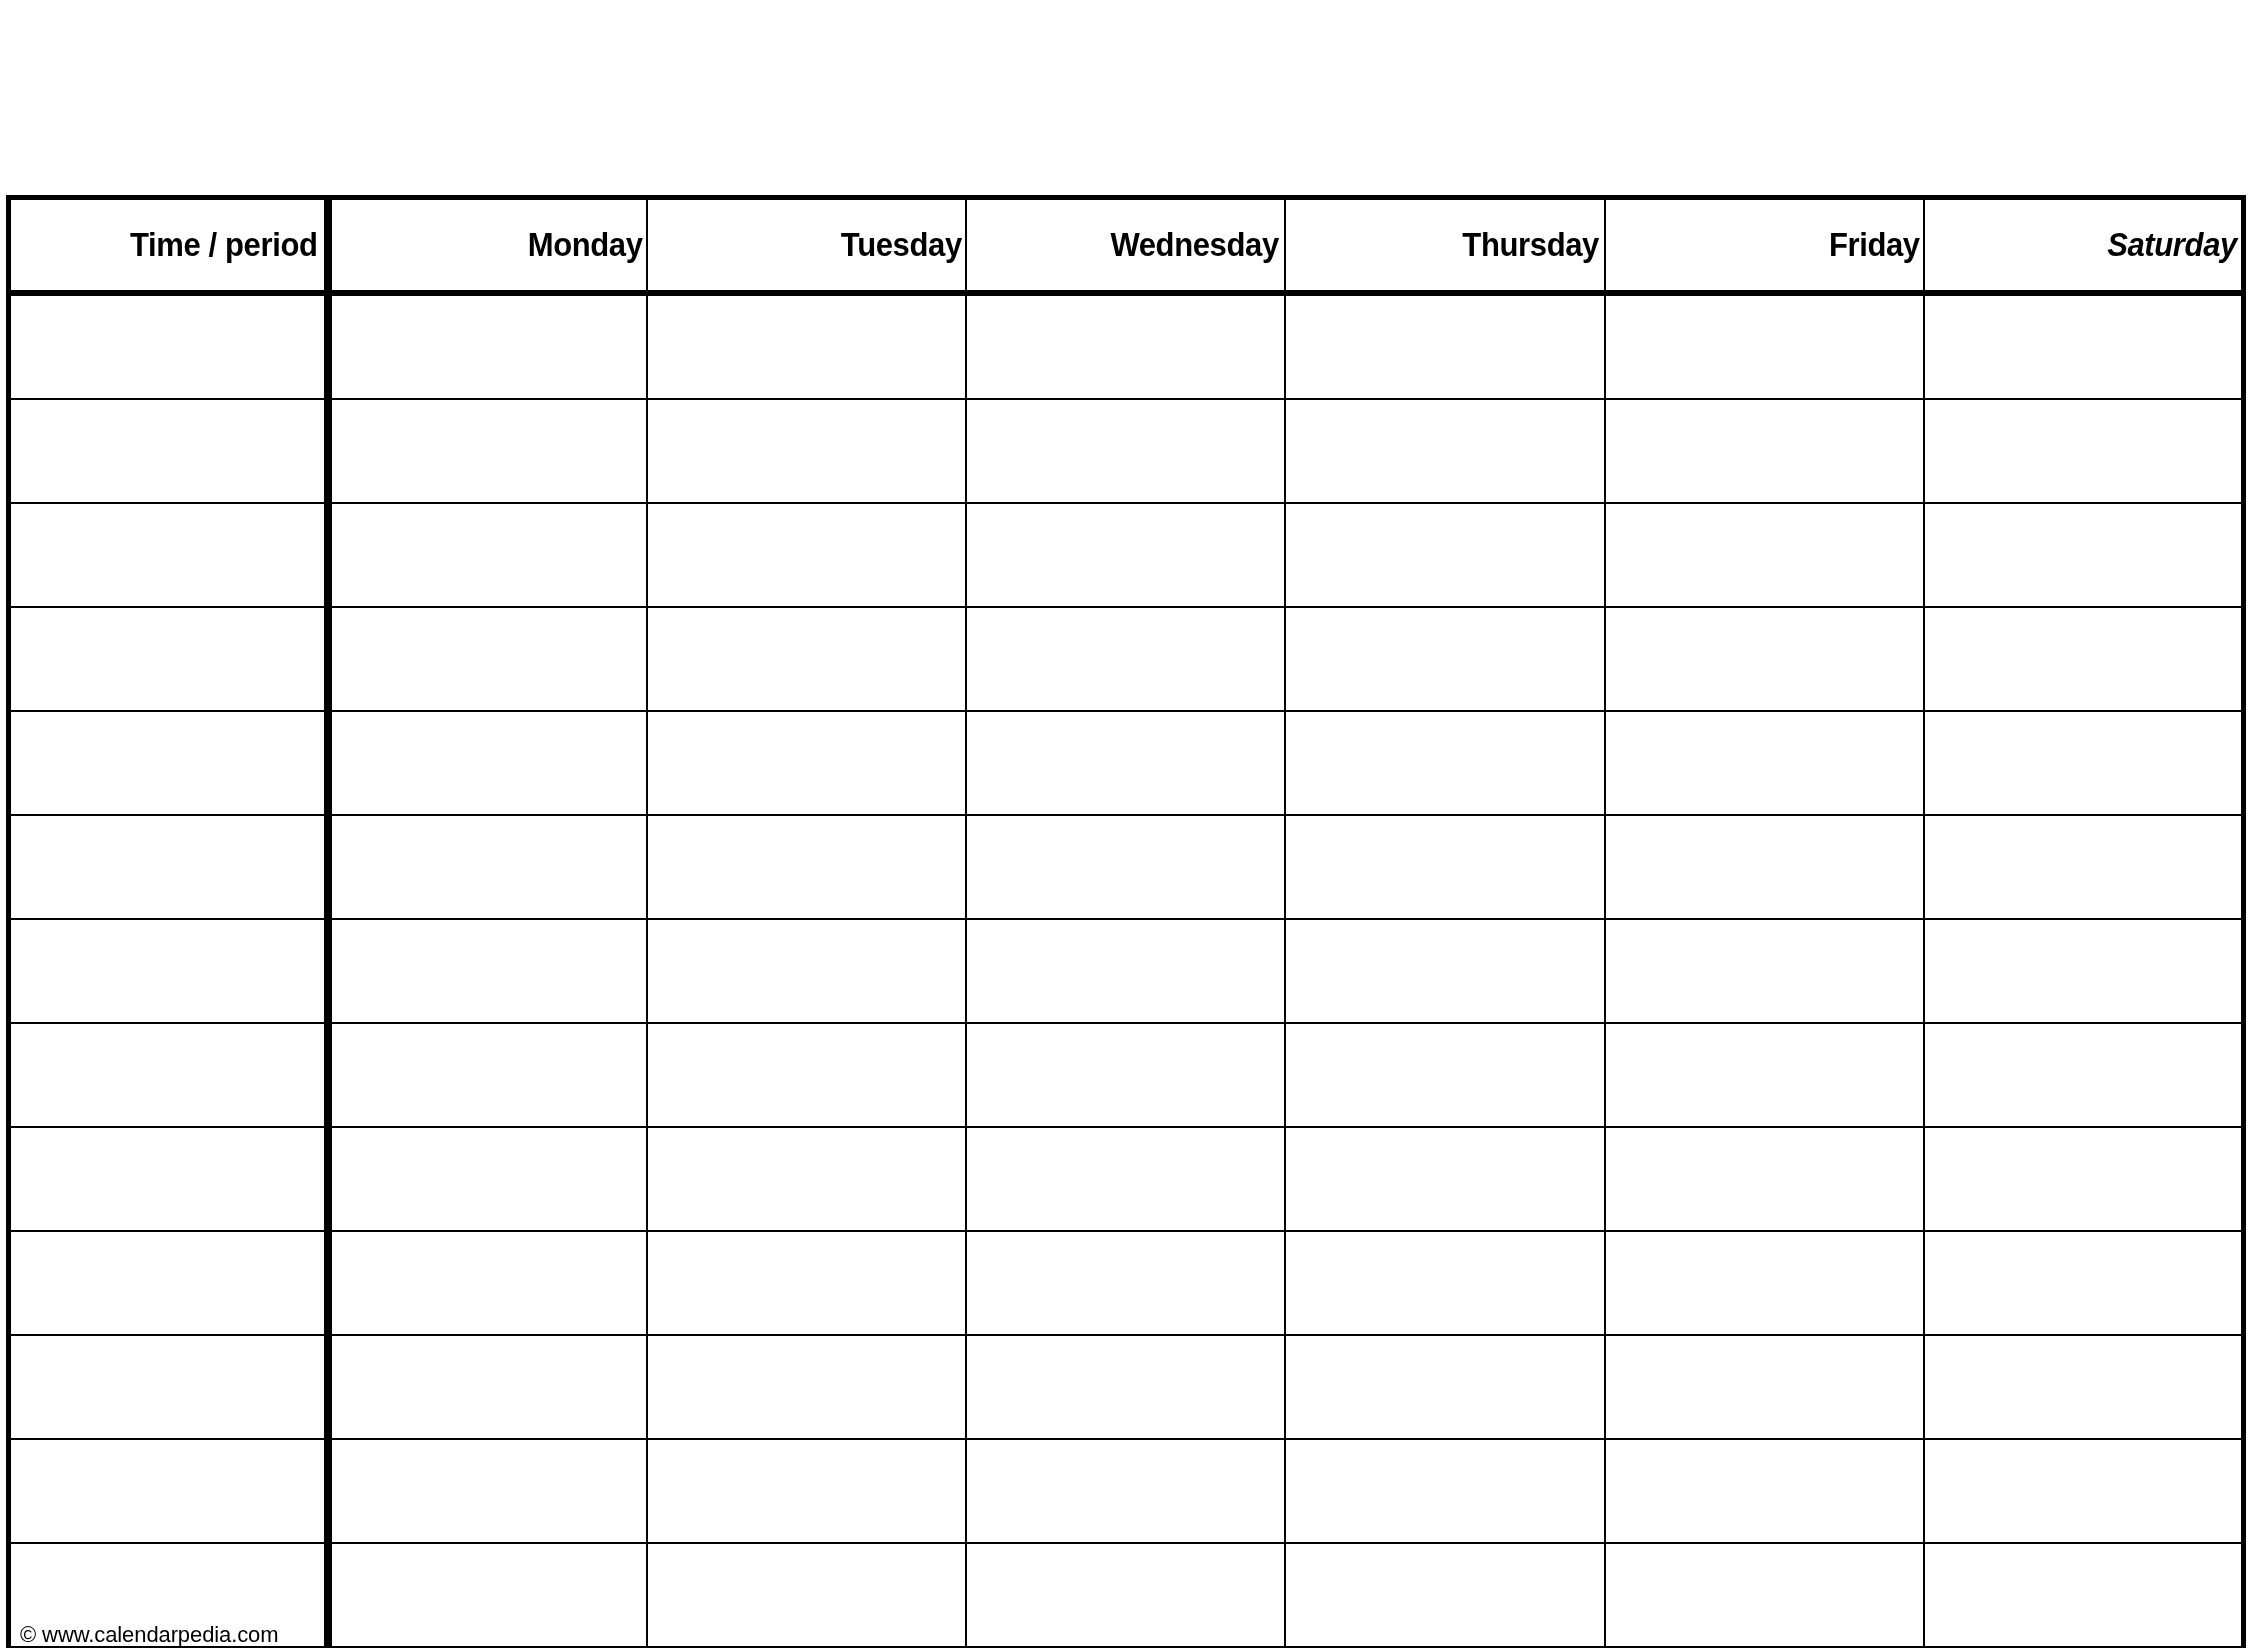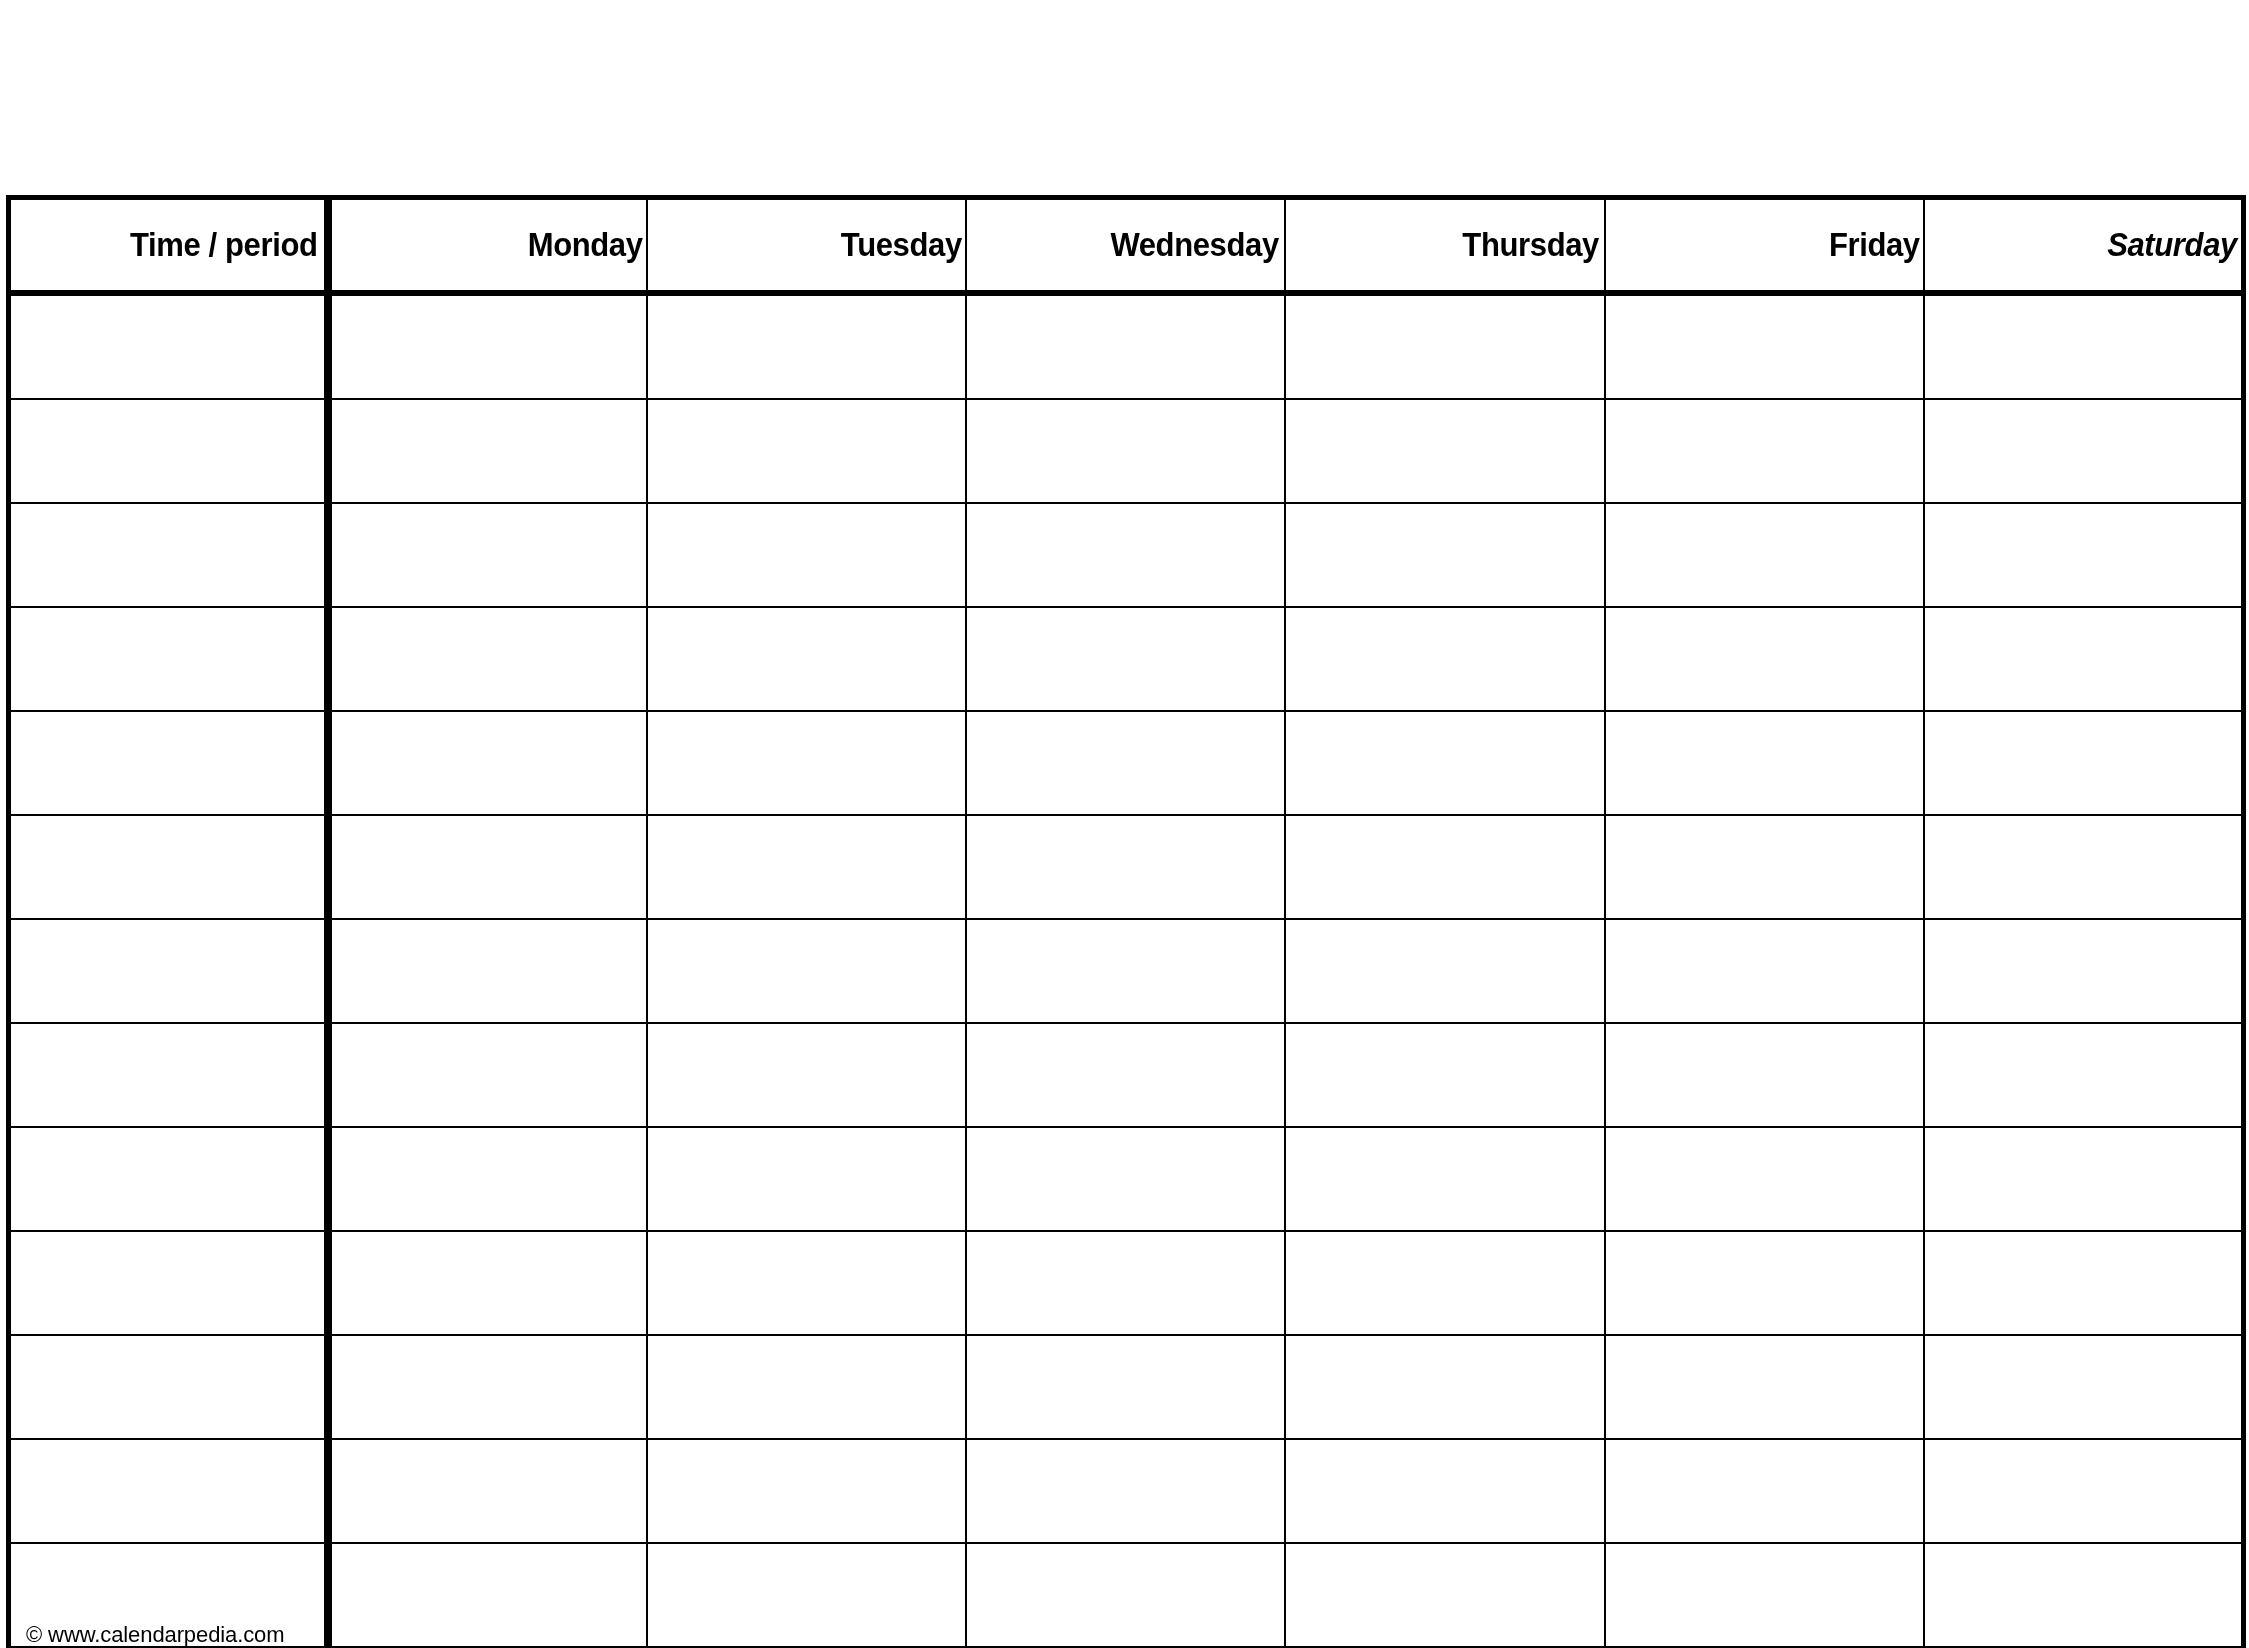--- a/index.html
+++ b/index.html
@@ -153,7 +153,7 @@
   
   .footer-credit {
     position: absolute;
-    left: 26px;
+    left: 20px;
     top: 1624px;
     font-size: 22px;
     font-weight: 400;

